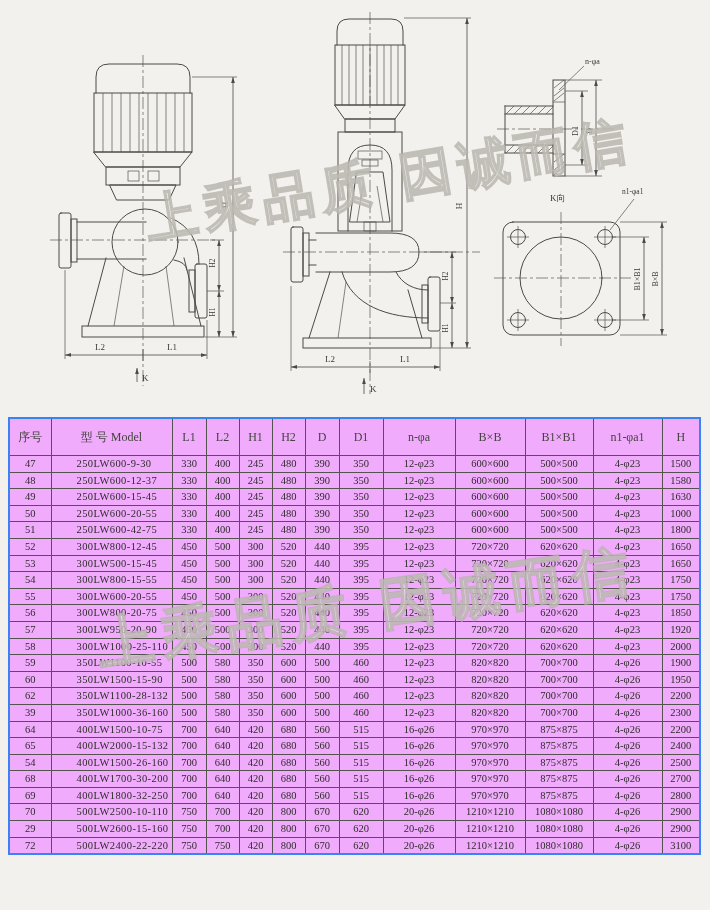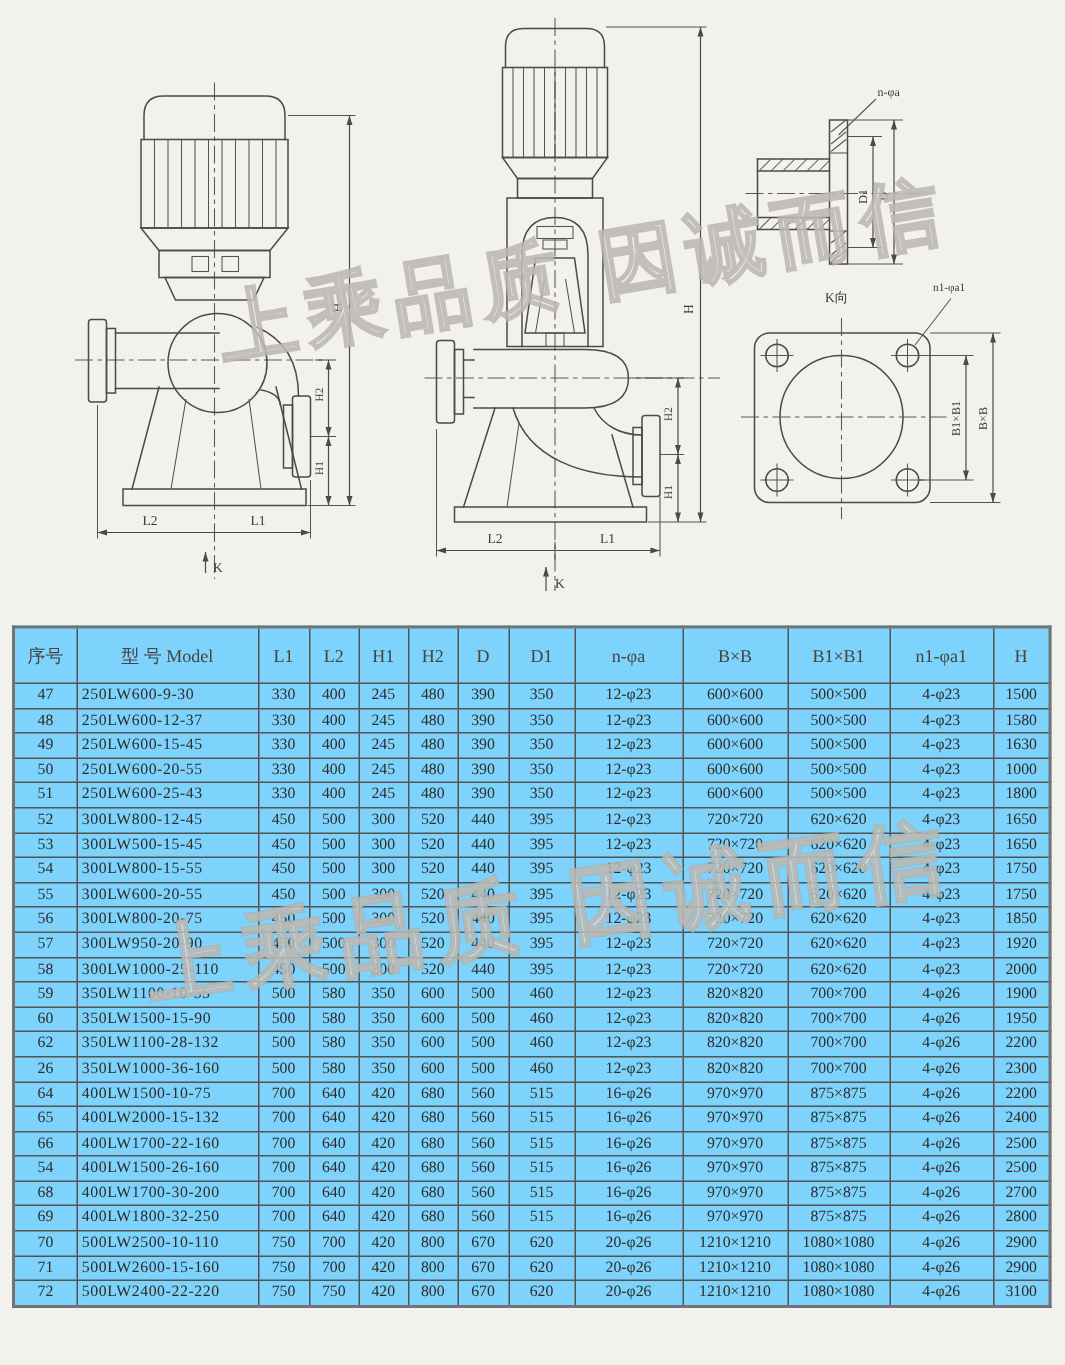--- a/index.html
+++ b/index.html
@@ -27,8 +27,8 @@
   
   .spec{
     position:absolute;left:8px;top:417px;width:693px;z-index:3;
-    border-collapse:collapse;table-layout:fixed;background:#7dd3fc;
-    border:2px solid #737373;
+    border-collapse:collapse;table-layout:fixed;background:#f0abfc;
+    border:2px solid #3b82f6;
   }
   .spec th,.spec td{
     border:1px solid #55534e;text-align:center;color:#2d2c29;

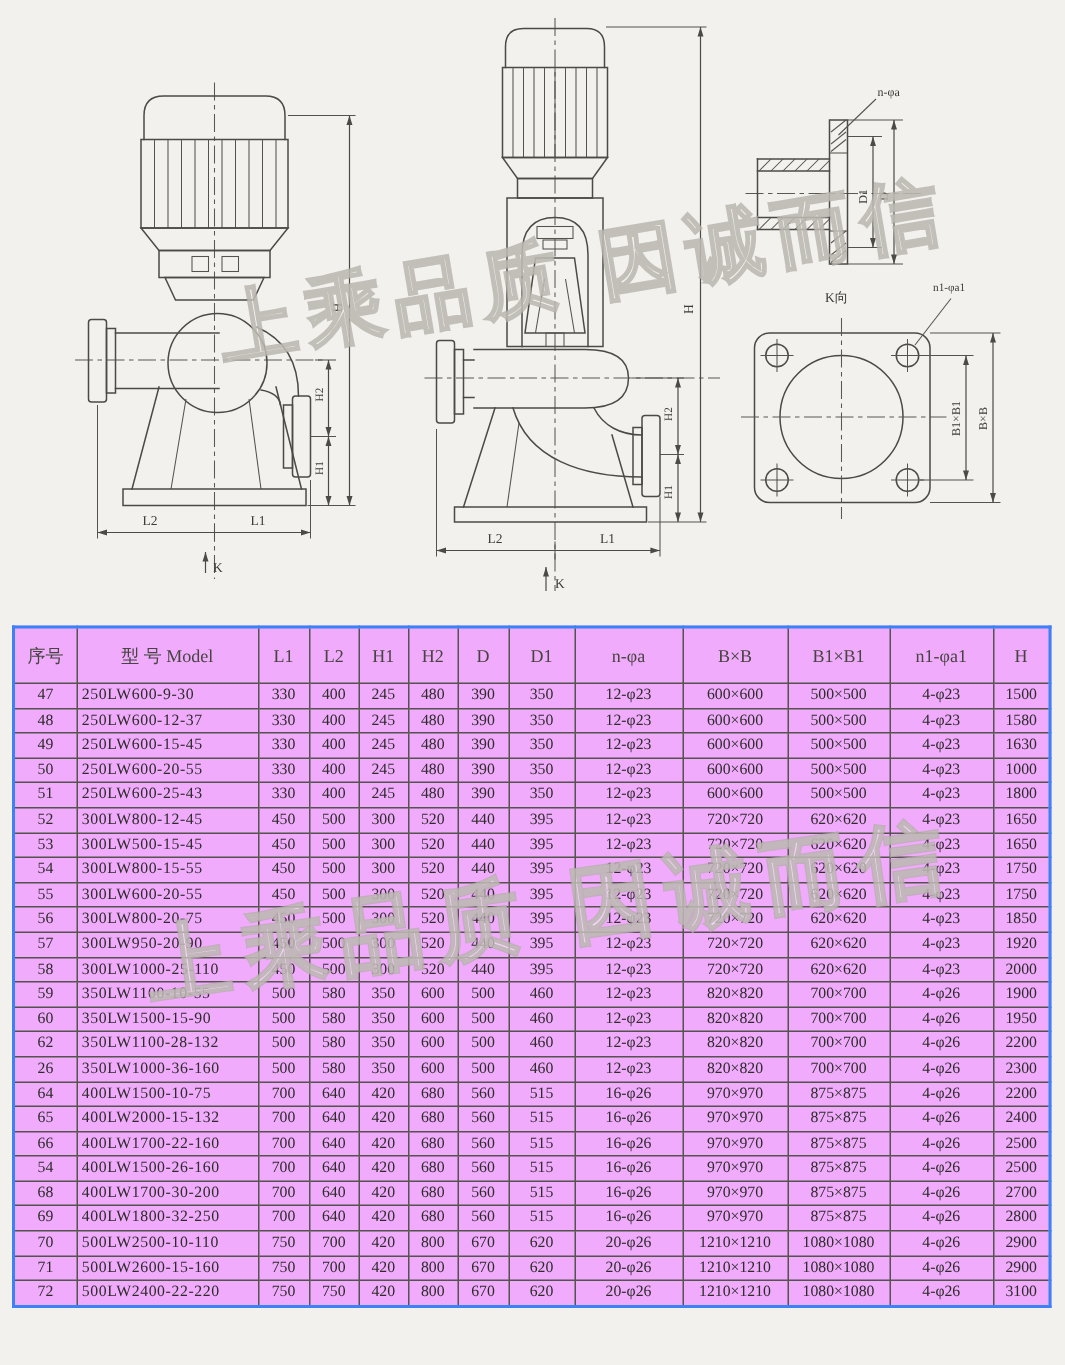--- a/index.html
+++ b/index.html
@@ -36,7 +36,7 @@
     white-space:nowrap;overflow:hidden;
   }
   .spec th{height:36px;line-height:36px;font-size:12px;color:#45443f;font-weight:normal;}
-  .spec td.model{text-align:left;padding-left:3px;letter-spacing:.4px;margin-left:35px;}
+  .spec td.model{text-align:left;padding-left:25px;letter-spacing:.4px;margin-left:35px;}
 </style>
 </head>
 <body>

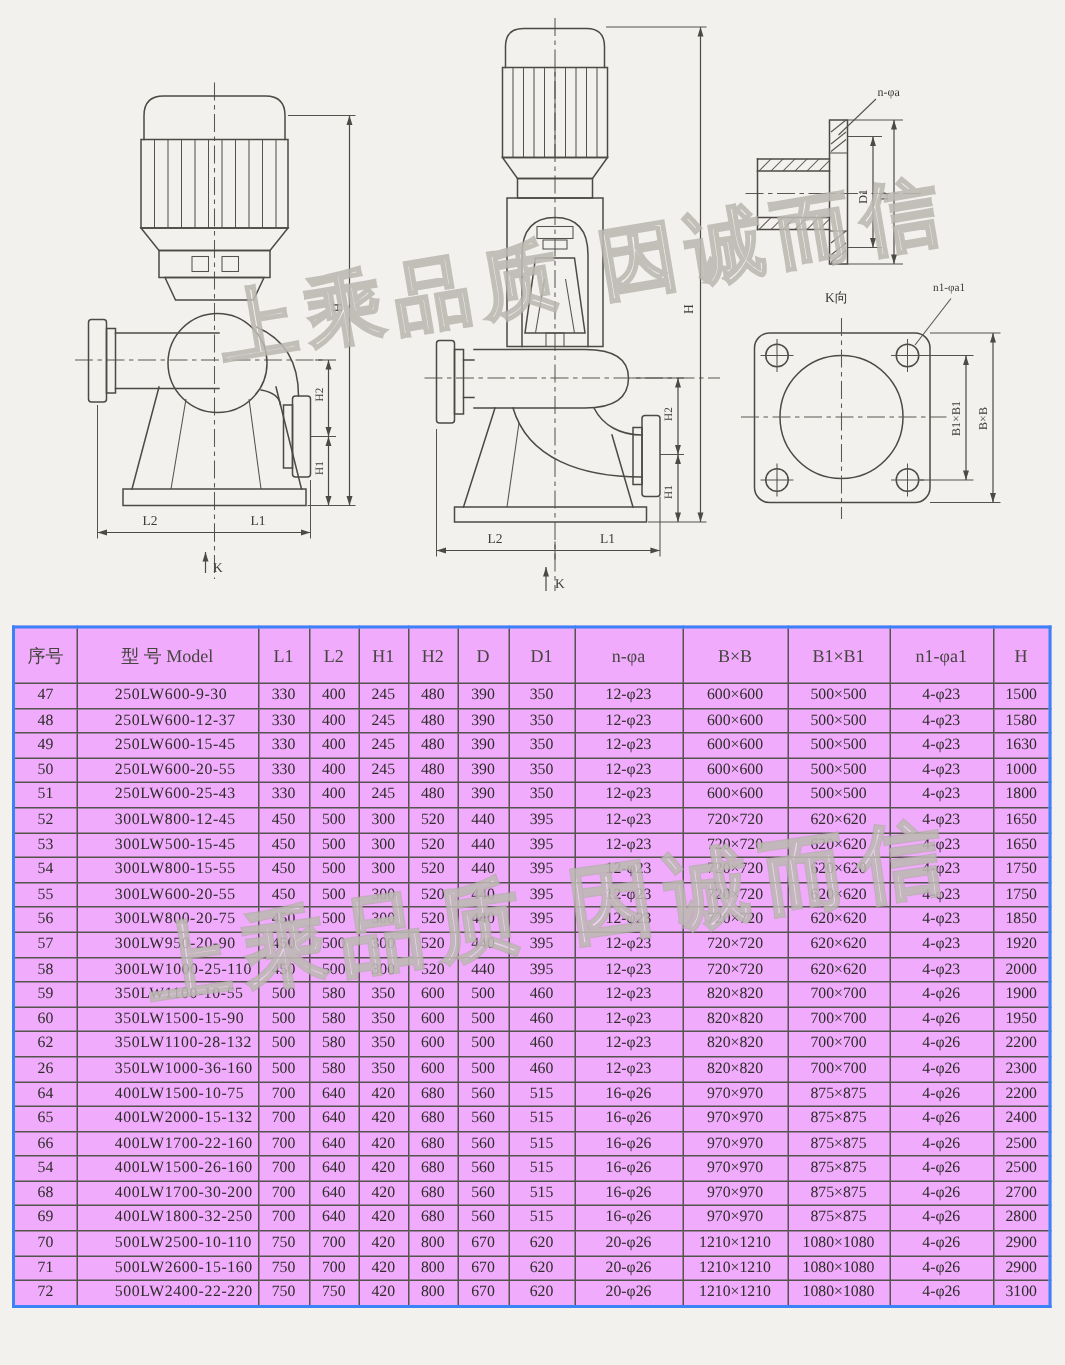--- a/index.html
+++ b/index.html
@@ -341,7 +341,7 @@
         </tr>
         <tr>
           <td>51</td>
-          <td class="model">250LW600-25-43</td>
+          <td class="model">250LW600-42-75</td>
           <td>330</td>
           <td>400</td>
           <td>245</td>

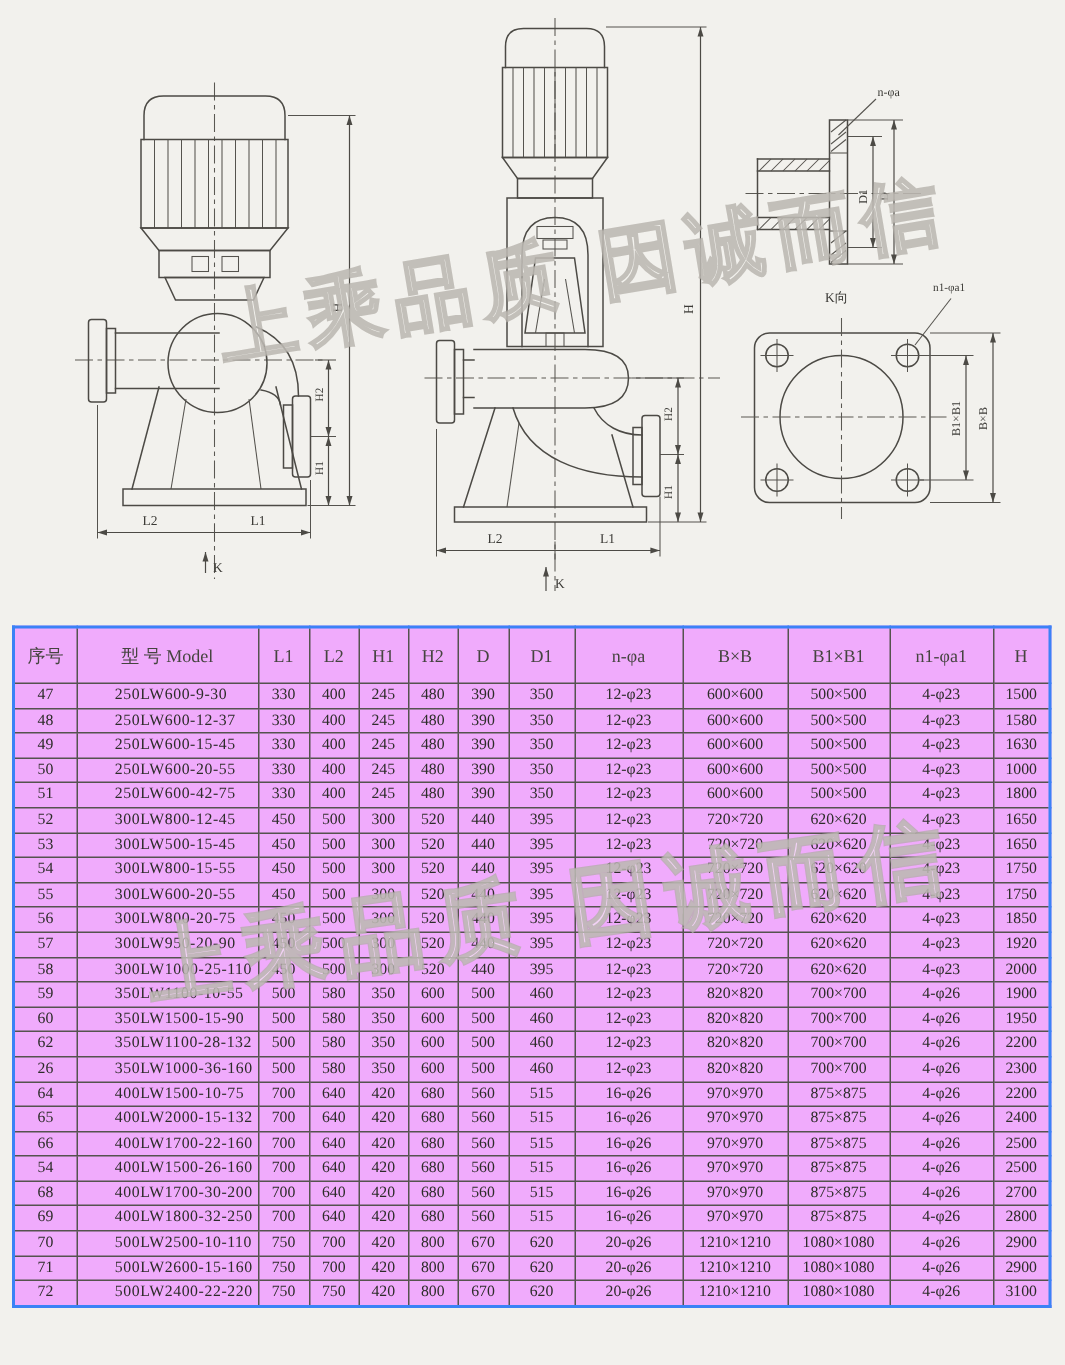--- a/index.html
+++ b/index.html
@@ -505,7 +505,7 @@
           <td>2200</td>
         </tr>
         <tr>
-          <td>26</td>
+          <td>39</td>
           <td class="model">350LW1000-36-160</td>
           <td>500</td>
           <td>580</td>

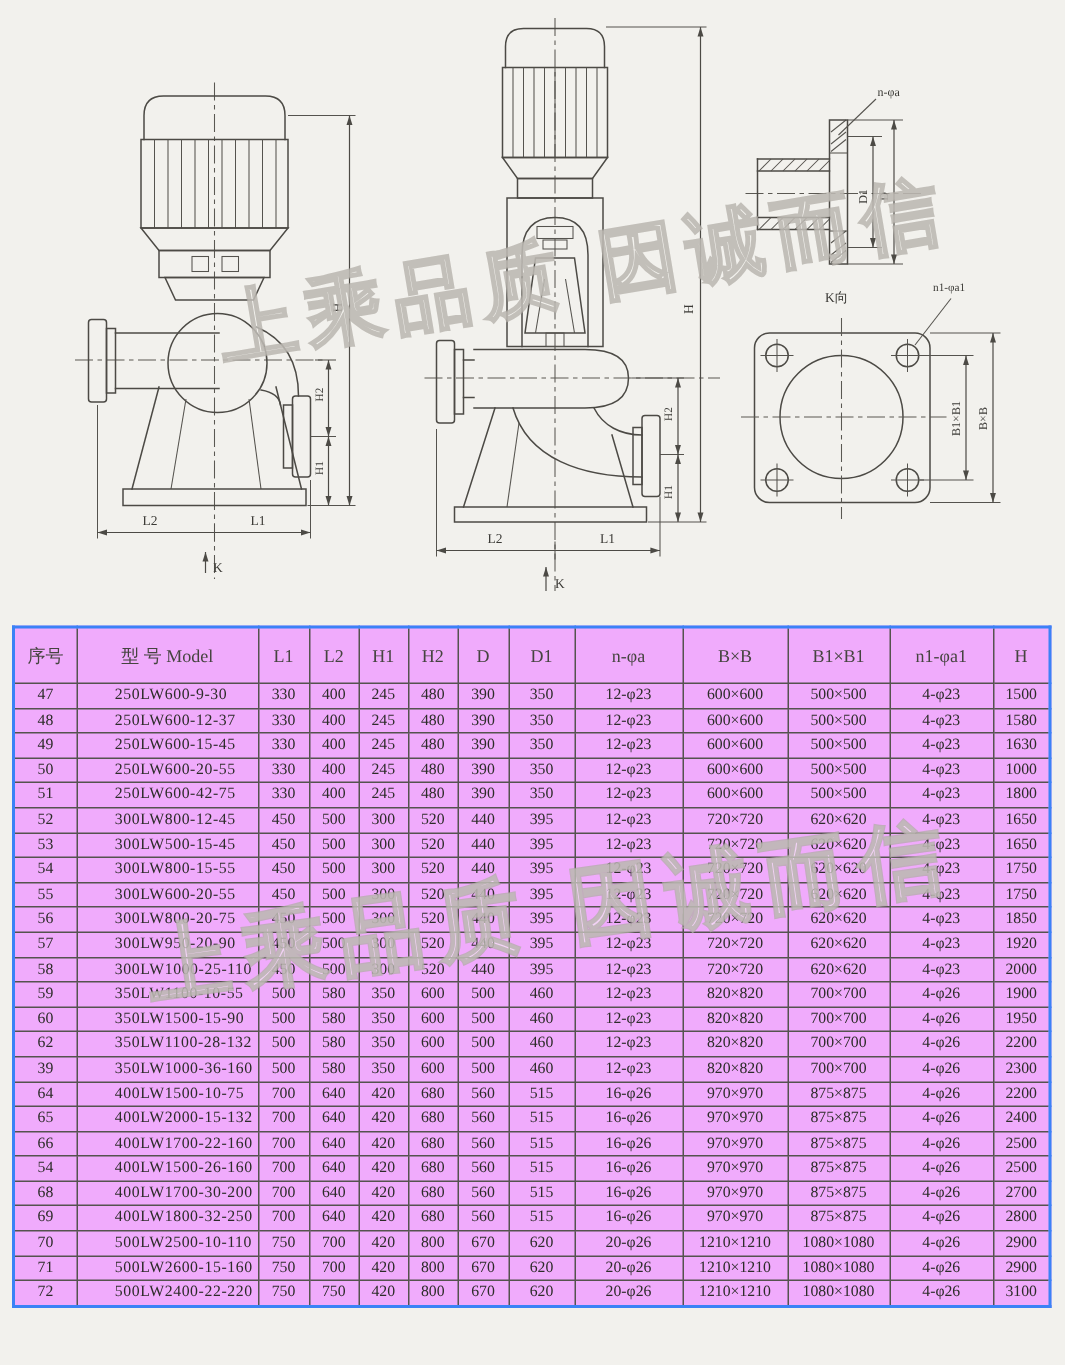--- a/index.html
+++ b/index.html
@@ -550,8 +550,8 @@
           <td>2400</td>
         </tr>
         <tr>
-          <td>66</td>
-          <td class="model">400LW1700-22-160</td>
+          <td>54</td>
+          <td class="model">400LW1500-26-160</td>
           <td>700</td>
           <td>640</td>
           <td>420</td>
@@ -565,8 +565,8 @@
           <td>2500</td>
         </tr>
         <tr>
-          <td>54</td>
-          <td class="model">400LW1500-26-160</td>
+          <td>68</td>
+          <td class="model">400LW1700-30-200</td>
           <td>700</td>
           <td>640</td>
           <td>420</td>
@@ -577,11 +577,11 @@
           <td>970×970</td>
           <td>875×875</td>
           <td>4-φ26</td>
-          <td>2500</td>
-        </tr>
-        <tr>
-          <td>68</td>
-          <td class="model">400LW1700-30-200</td>
+          <td>2700</td>
+        </tr>
+        <tr>
+          <td>69</td>
+          <td class="model">400LW1800-32-250</td>
           <td>700</td>
           <td>640</td>
           <td>420</td>
@@ -592,21 +592,6 @@
           <td>970×970</td>
           <td>875×875</td>
           <td>4-φ26</td>
-          <td>2700</td>
-        </tr>
-        <tr>
-          <td>69</td>
-          <td class="model">400LW1800-32-250</td>
-          <td>700</td>
-          <td>640</td>
-          <td>420</td>
-          <td>680</td>
-          <td>560</td>
-          <td>515</td>
-          <td>16-φ26</td>
-          <td>970×970</td>
-          <td>875×875</td>
-          <td>4-φ26</td>
           <td>2800</td>
         </tr>
         <tr>

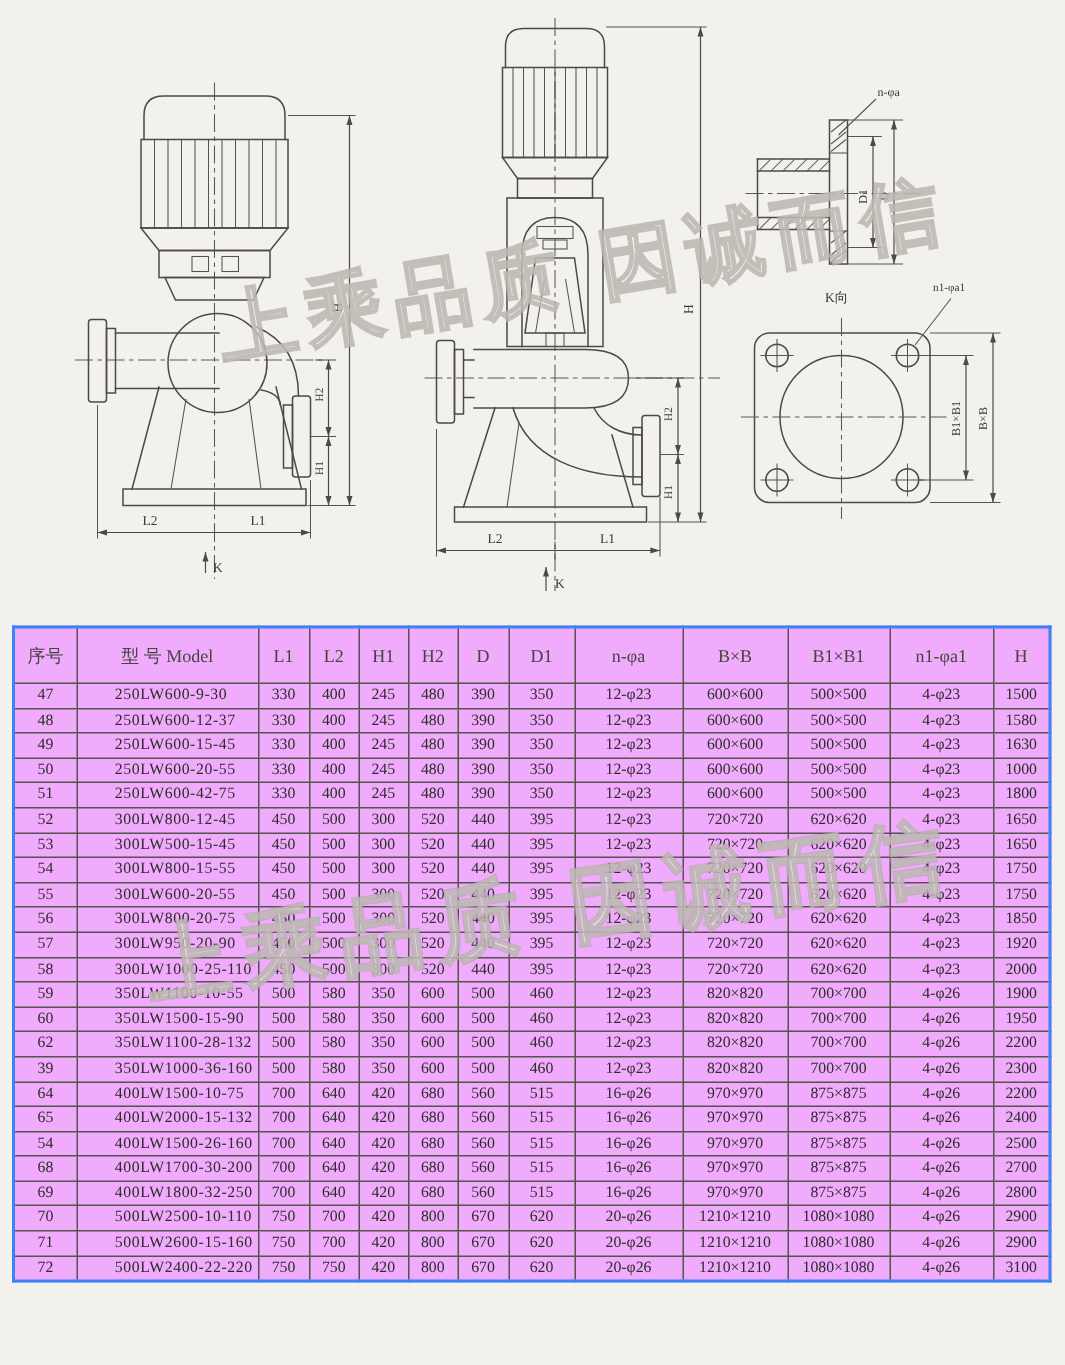--- a/index.html
+++ b/index.html
@@ -610,7 +610,7 @@
           <td>2900</td>
         </tr>
         <tr>
-          <td>71</td>
+          <td>29</td>
           <td class="model">500LW2600-15-160</td>
           <td>750</td>
           <td>700</td>

